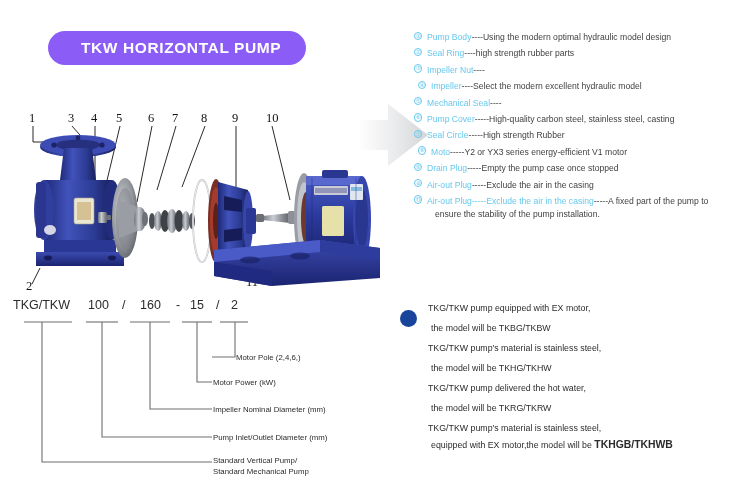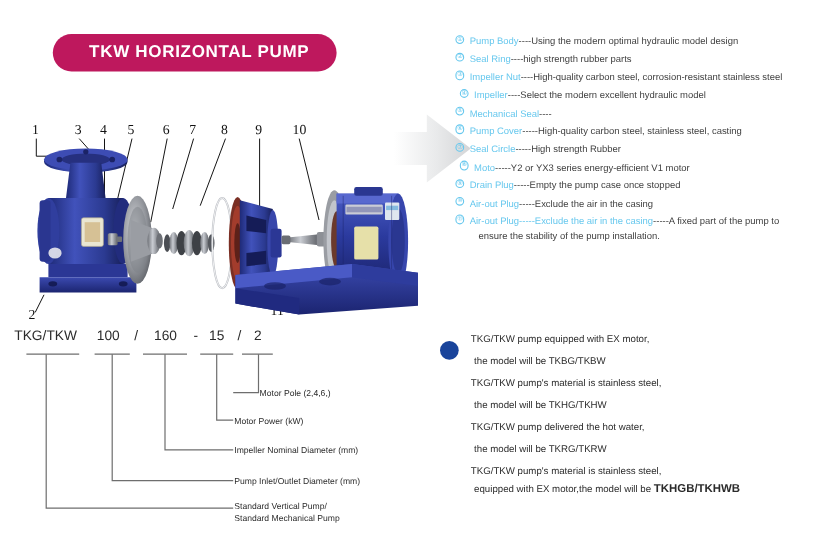--- a/index.html
+++ b/index.html
@@ -15,7 +15,7 @@
   
   .title-pill{
     position:absolute;left:48px;top:31px;width:258px;height:34px;
-    background:#be185d;border-radius:17px;
+    background:#8b5cf6;border-radius:17px;
     display:flex;align-items:center;
   }
   .title-pill span{

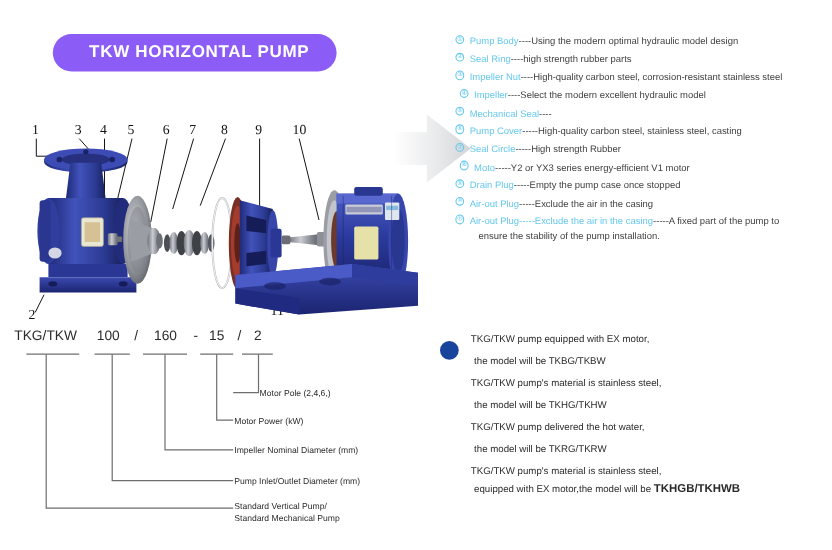--- a/index.html
+++ b/index.html
@@ -297,7 +297,6 @@
         </span>
       <span class="lg-name">Impeller Nut</span>
       <span class="lg-desc"> ----</span>
-      <span class="lg-desc">High-quality carbon steel, corrosion-resistant stainless steel</span>
     </div>
     <div class="legend-row row-indent">
       <span class="lg-num">

